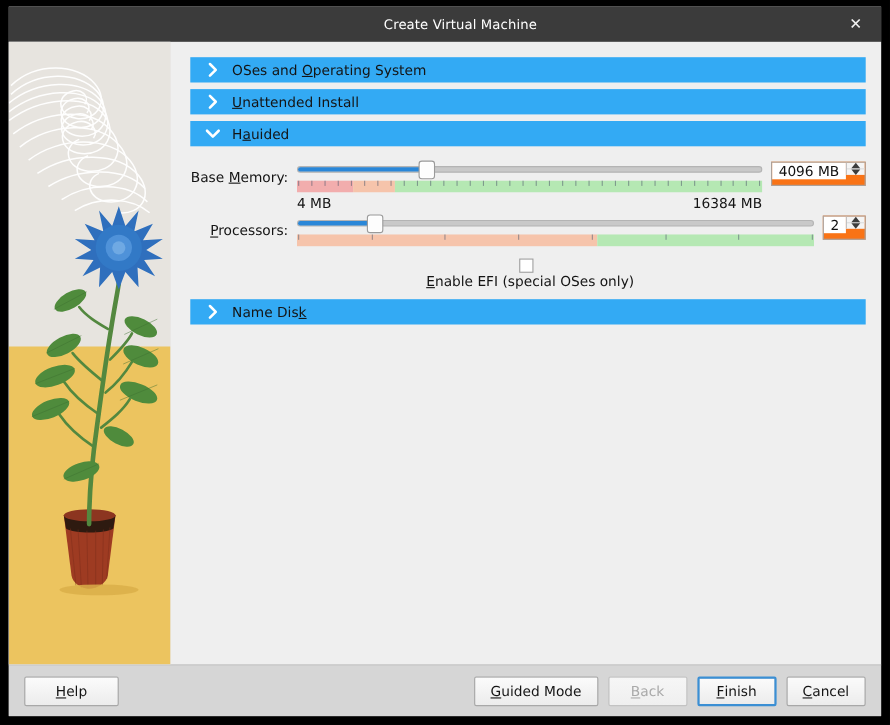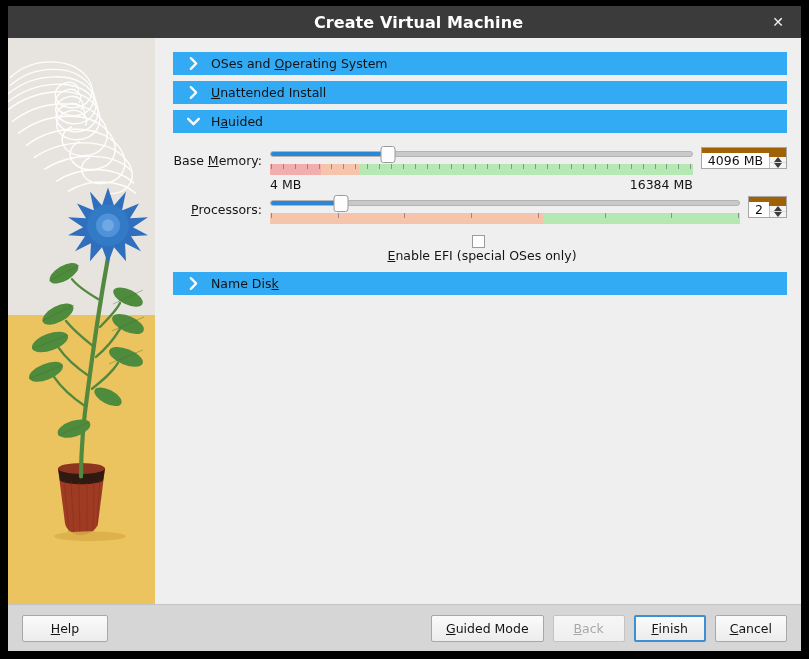--- a/index.html
+++ b/index.html
@@ -39,8 +39,8 @@
   }
   .titlebar-text {
     color: #ffffff;
-    font-size: 16px;
-    font-weight: bold;
+    font-size: 12px;
+    font-weight: normal;
     letter-spacing: 0.1px;
     margin-left: 28px;
   }

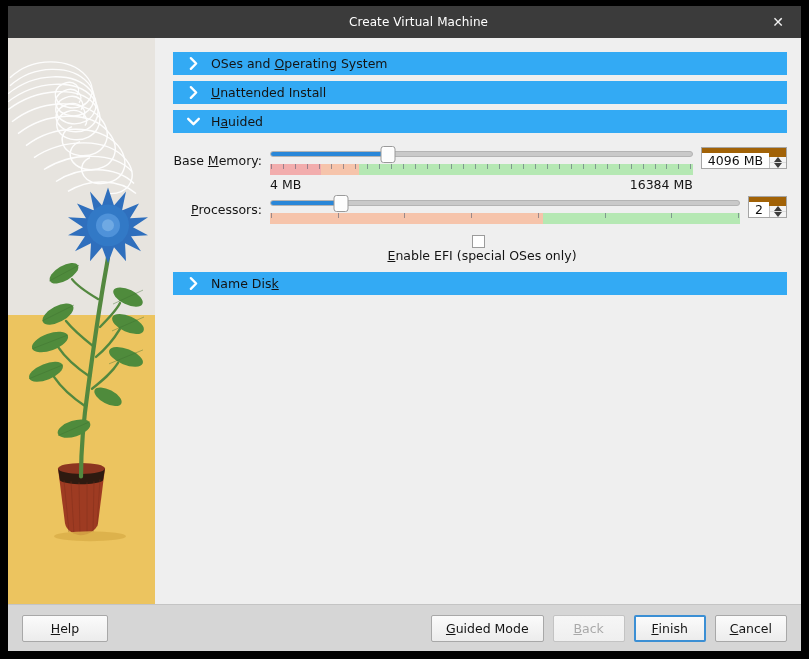--- a/index.html
+++ b/index.html
@@ -202,8 +202,8 @@
   
   .spinbox {
     display: flex;
-    align-items: flex-end;
-    background: #a16207;
+    align-items: flex-start;
+    background: #f97316;
     border: 1px solid #a5a5a5;
     height: 22px;
     box-sizing: border-box;

